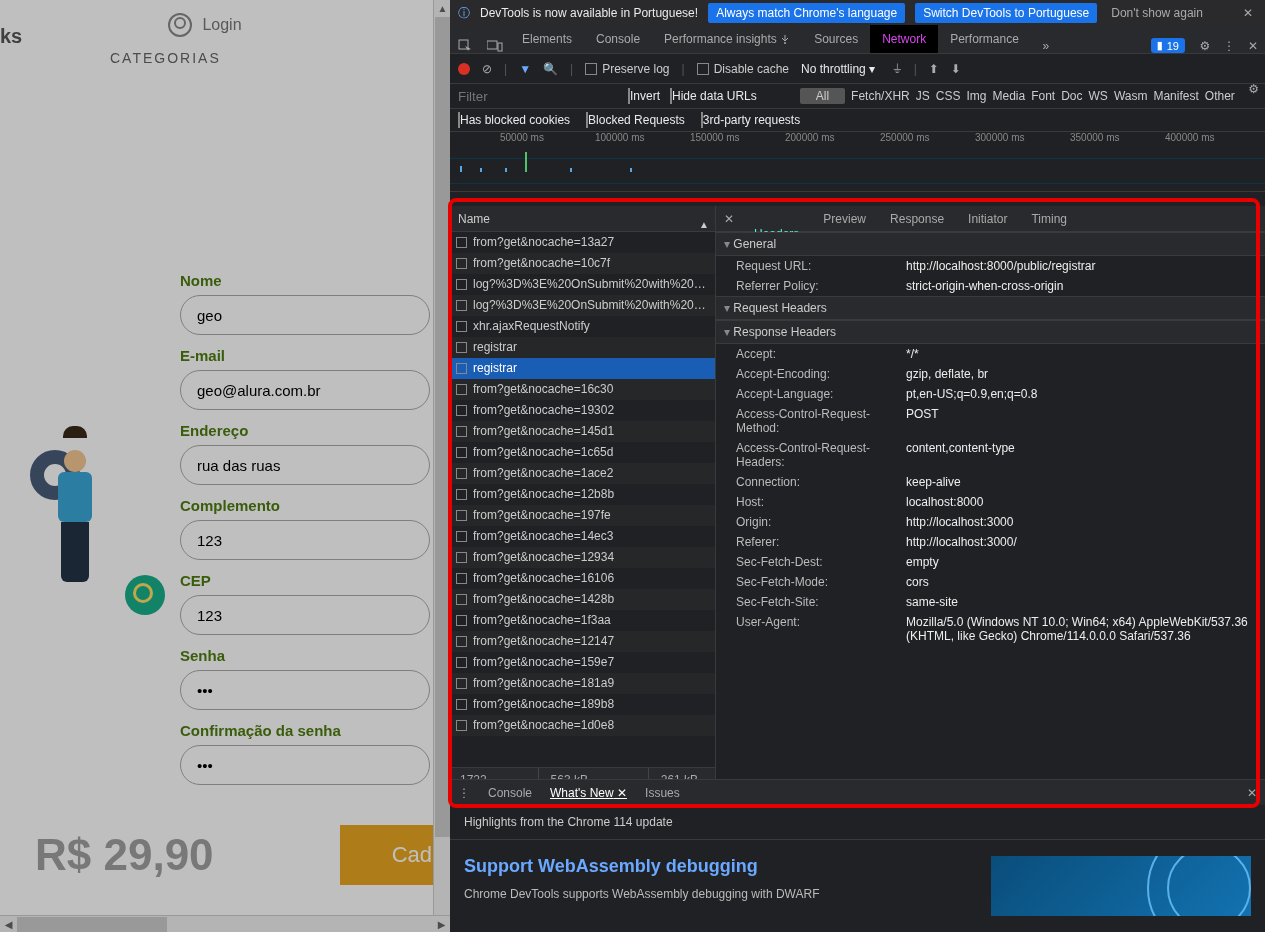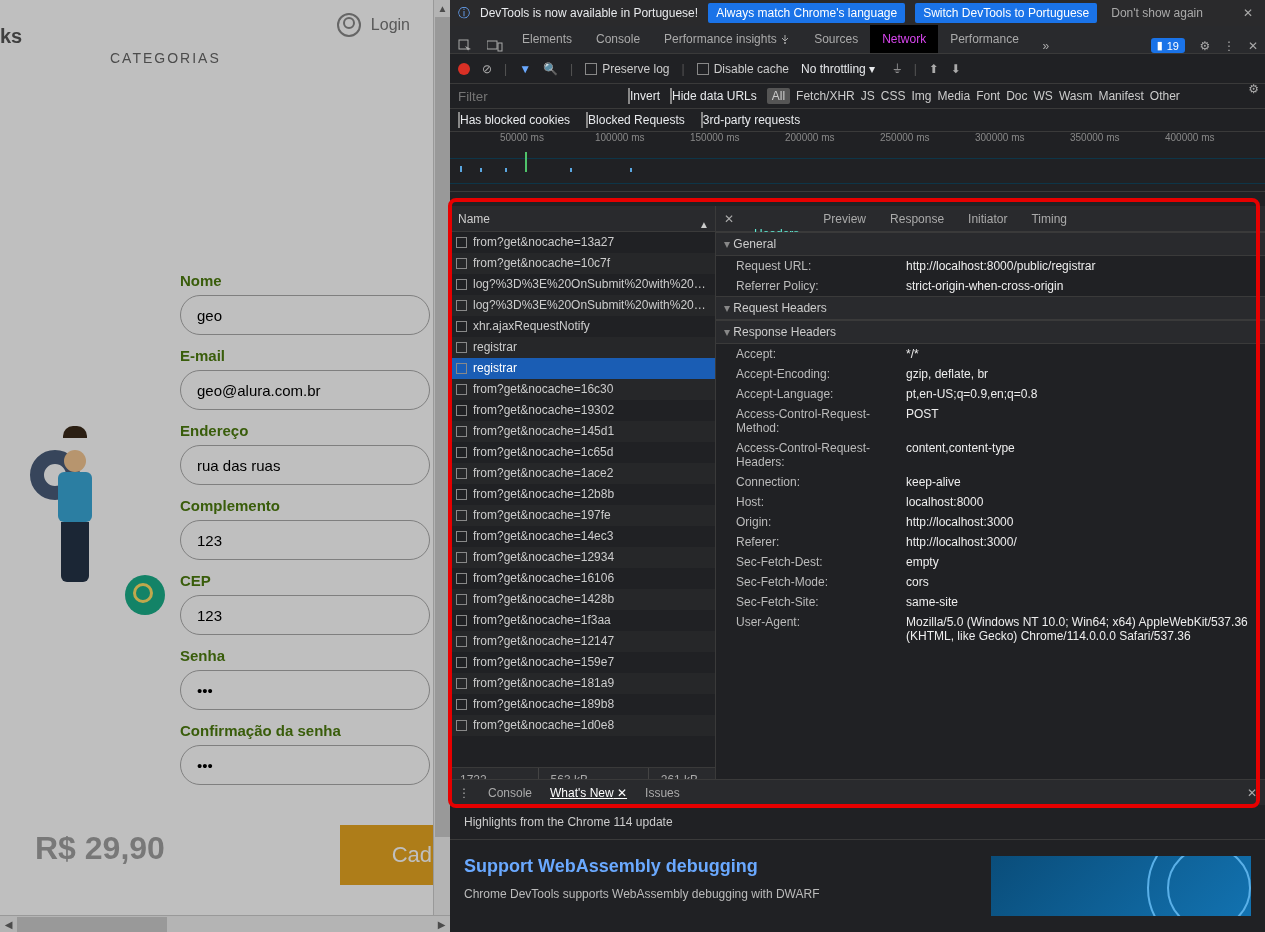--- a/index.html
+++ b/index.html
@@ -6,7 +6,7 @@
 body { width:1265px; height:932px; overflow:hidden; background:#202124; position:relative; }
 .page-wrap { position:absolute; left:0; top:0; width:450px; height:932px; background:#fff; overflow:hidden; }
 .page-content { position:absolute; left:0; top:0; right:0; bottom:17px; overflow:auto; }
-.page-top { height:50px; display:flex; justify-content:flex-end; padding-right:40px; align-items:center; gap:10px; }
+.page-top { height:50px; display:flex; justify-content:center; padding-right:40px; align-items:center; gap:10px; }
 .page-top .usrico { width:24px; height:24px; border:2px solid #888; border-radius:50%; position:relative; }
 .page-top .usrico::before { content:''; position:absolute; width:8px; height:8px; border:2px solid #888; border-radius:50%; top:2px; left:50%; transform:translateX(-50%); }
 .catrow { height:30px; padding-left:110px; color:#666; font-size:14px; letter-spacing:2px; }

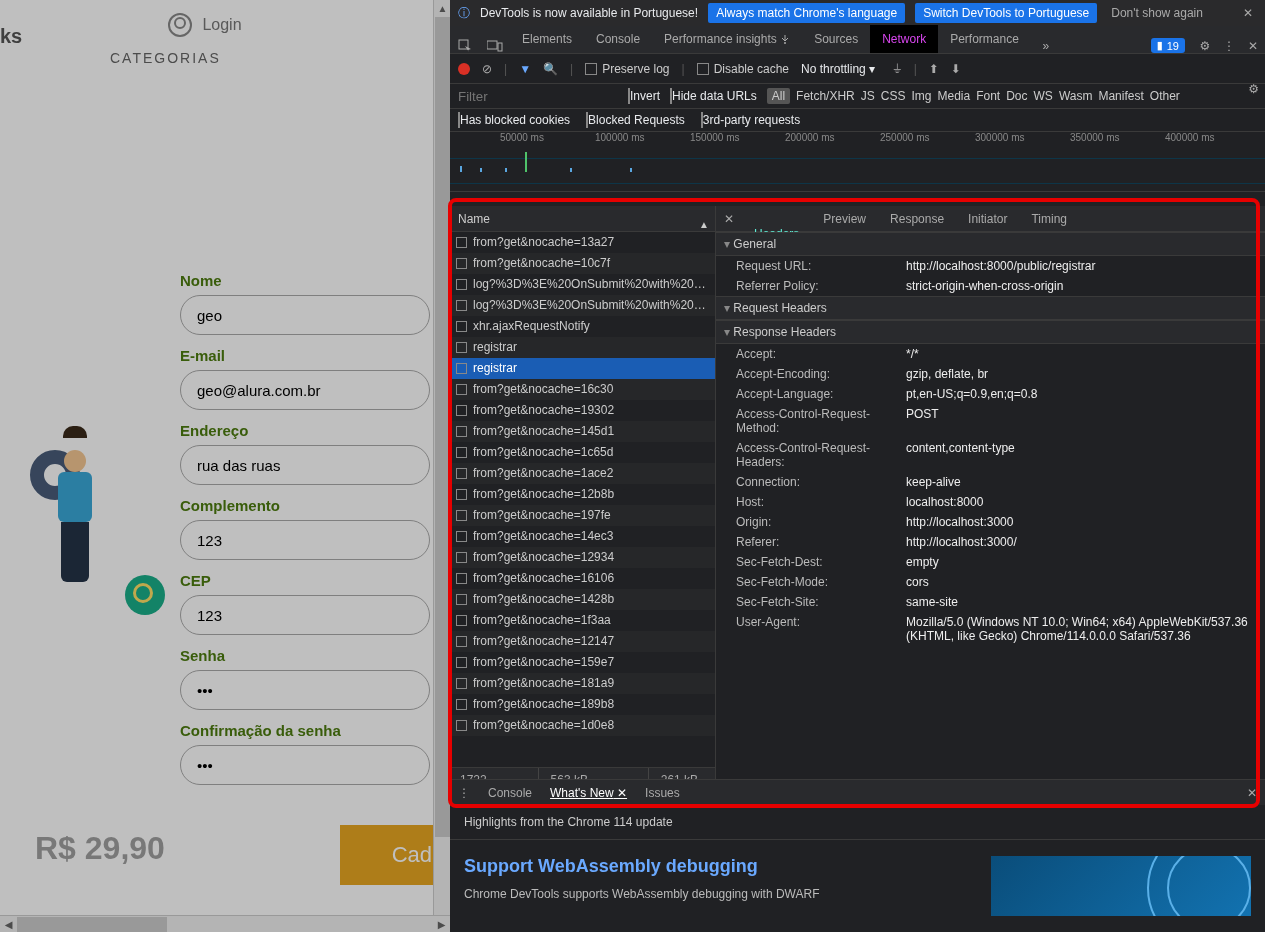--- a/index.html
+++ b/index.html
@@ -54,7 +54,7 @@
 .filterrow { display:flex; align-items:center; gap:10px; padding:4px 8px; border-bottom:1px solid #3a3a3a; flex-wrap:wrap; }
 .filterrow .filterlbl { width:160px; color:#888; }
 .typefilters { display:flex; gap:6px; align-items:center; color:#ccc; }
-.typefilters .all { background:#555; padding:1px 5px; border-radius:2px; }
+.typefilters .all { background:#555; padding:1px 16px; border-radius:2px;margin-left:33px; }
 .filterrow2 { display:flex; gap:16px; padding:4px 8px; border-bottom:1px solid #3a3a3a; }
 .timeline { height:60px; border-bottom:1px solid #3a3a3a; position:relative; background:#202124; }
 .timeline .ruler { height:18px; display:flex; position:relative; }

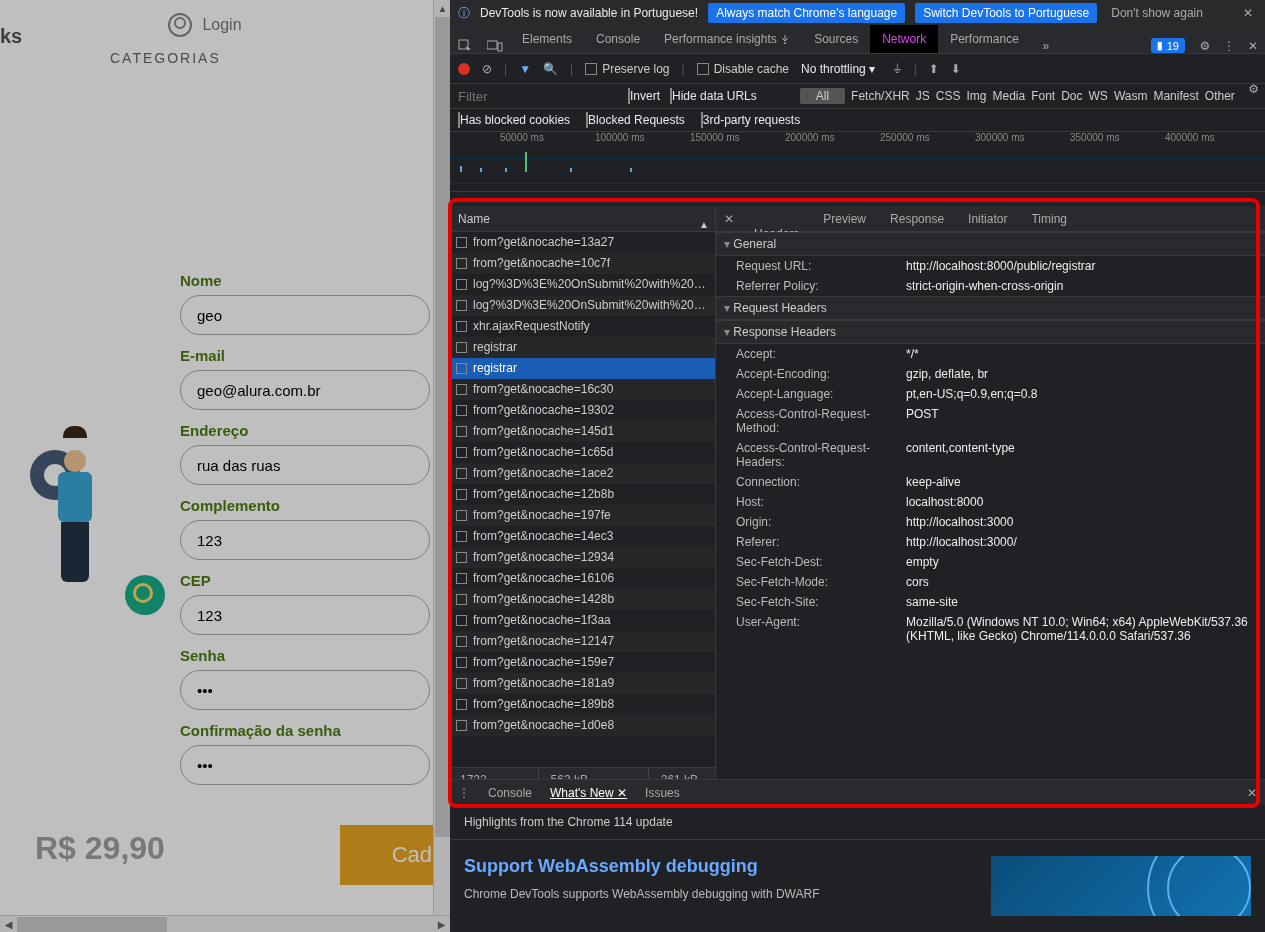--- a/index.html
+++ b/index.html
@@ -24,7 +24,7 @@
 .person .legs { width:28px; height:60px; background:#243347; margin:0 auto; border-radius:0 0 6px 6px; }
 .bigkey { position:absolute; left:0; top:440px; width:80px; height:80px; }
 .bigkey .ring { width:50px; height:50px; border:14px solid #4a5d7a; border-radius:50%; position:absolute; right:0; top:10px; }
-.price { position:absolute; left:35px; top:830px; font-size:32px; font-weight:800; color:#444; opacity:.5; }
+.price { position:absolute; left:35px; top:830px; font-size:44px; font-weight:800; color:#444; opacity:.5; }
 .hscroll { position:absolute; left:0; bottom:0; height:17px; width:100%; background:#f0f0f0; border-top:1px solid #ccc; display:flex; }
 .hscroll .arr { width:17px; height:17px; display:flex; align-items:center; justify-content:center; color:#666; font-size:10px; }
 .hscroll .thumb { position:absolute; left:17px; width:150px; height:15px; background:#ccc; top:1px; }

